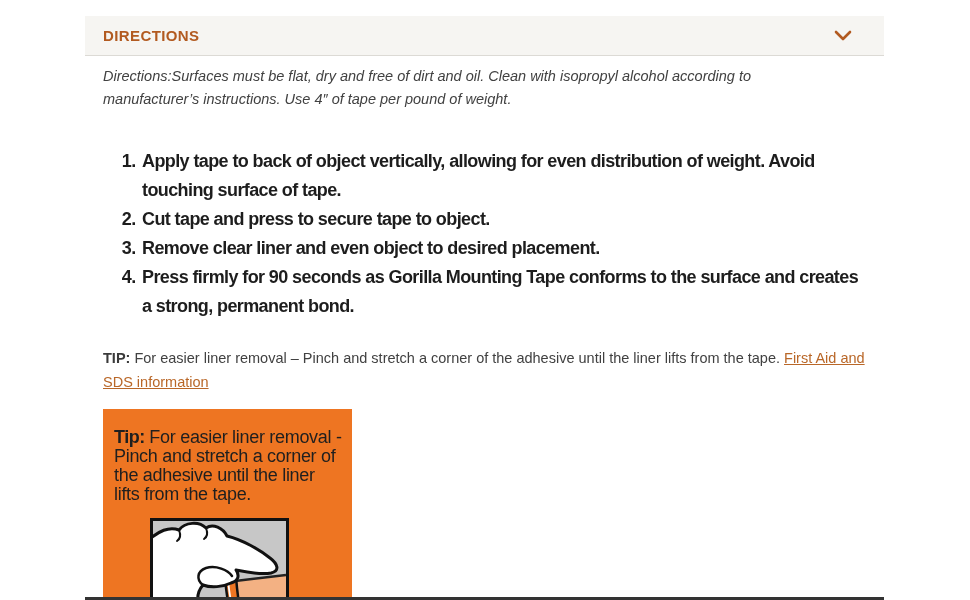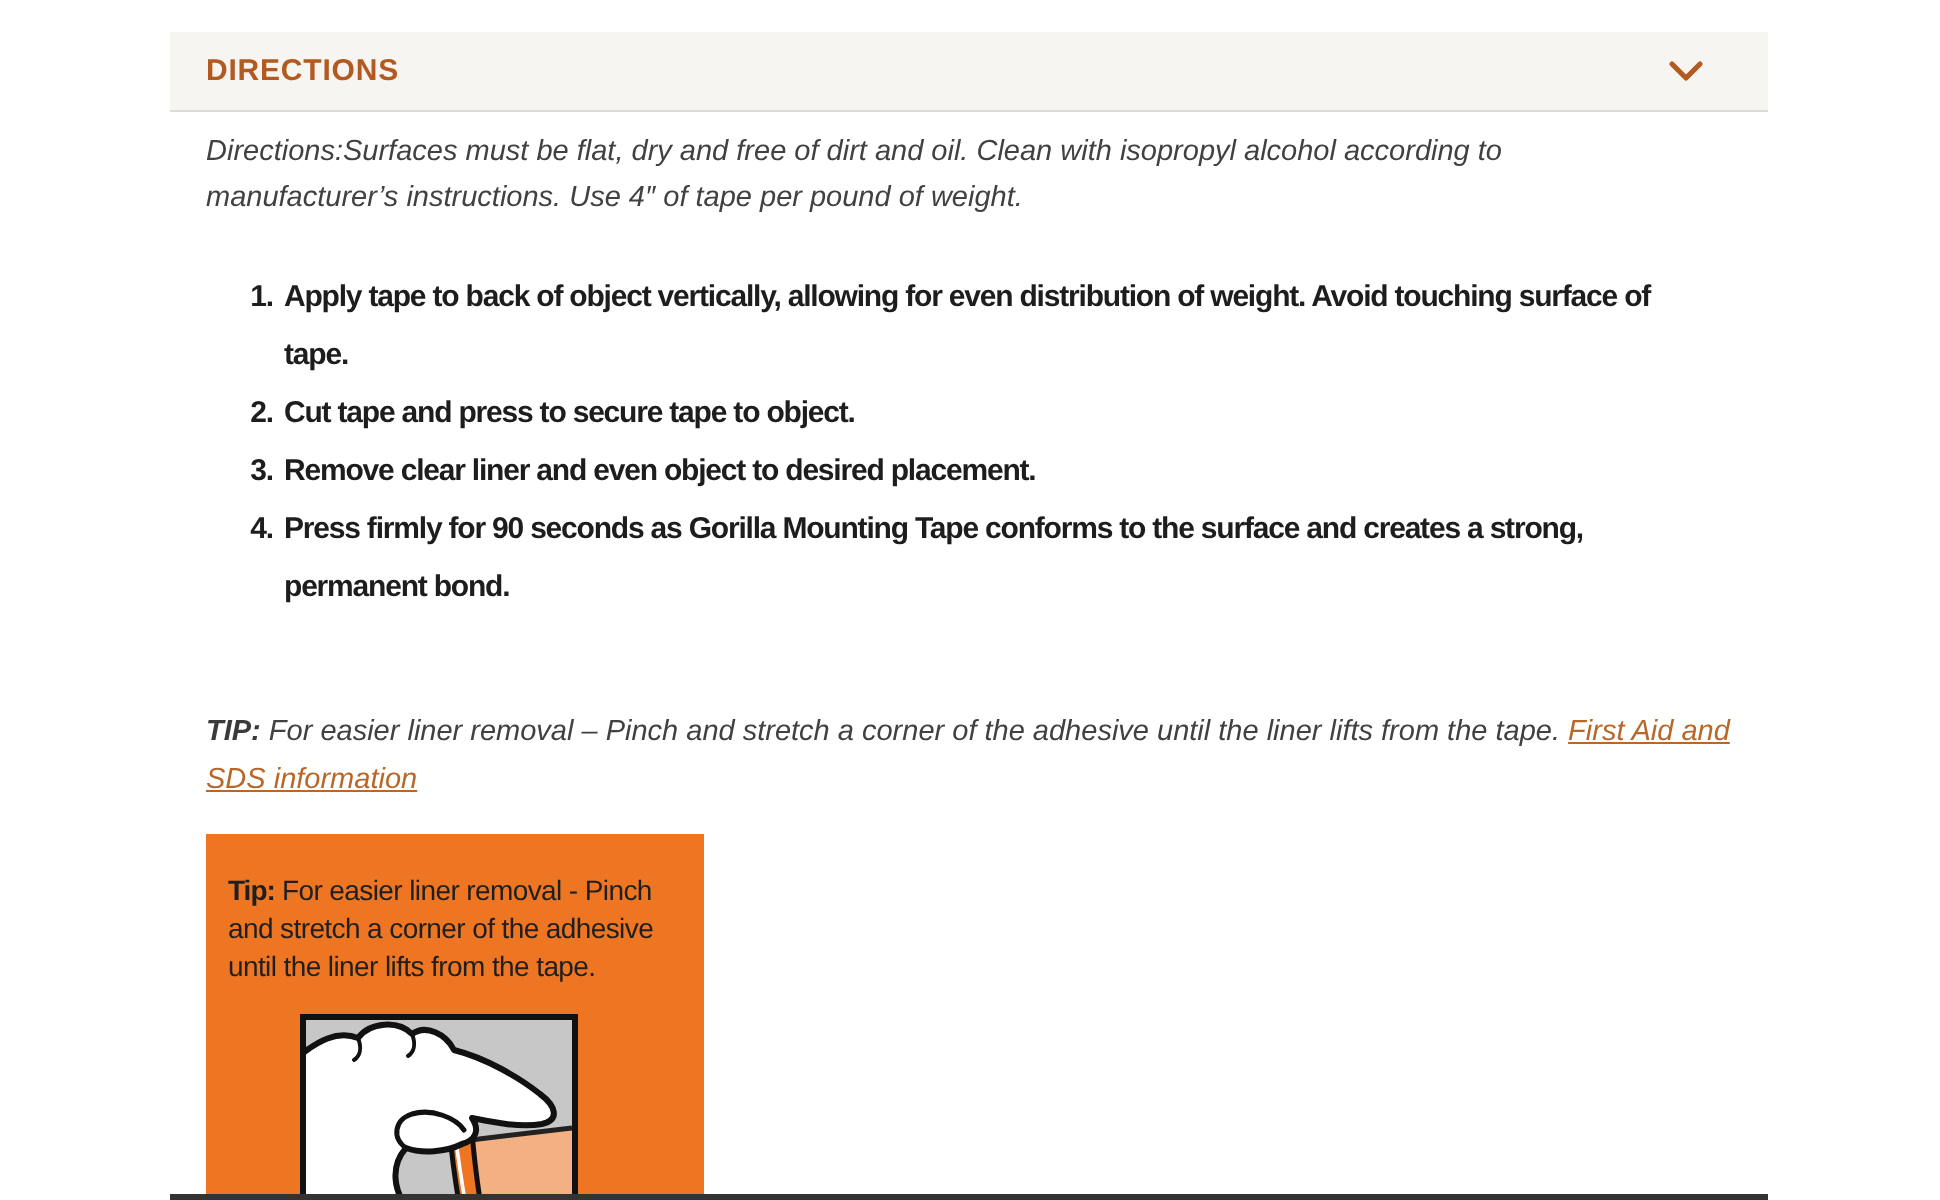--- a/index.html
+++ b/index.html
@@ -42,10 +42,10 @@
     font-size:14.5px;line-height:23px;color:var(--body-text);font-style:italic;
   }
   .steps{
-    margin-top:23px;margin-left:0;
+    margin-top:36px;margin-left:0;
     padding-left:37px;width:720px;
     list-style:decimal outside;
-    font-size:15px;font-weight:700;letter-spacing:-0.6px;
+    font-size:18px;font-weight:700;letter-spacing:-0.6px;
     line-height:29px;color:var(--steps-text);
   }
   .steps li{padding-left:2px;}

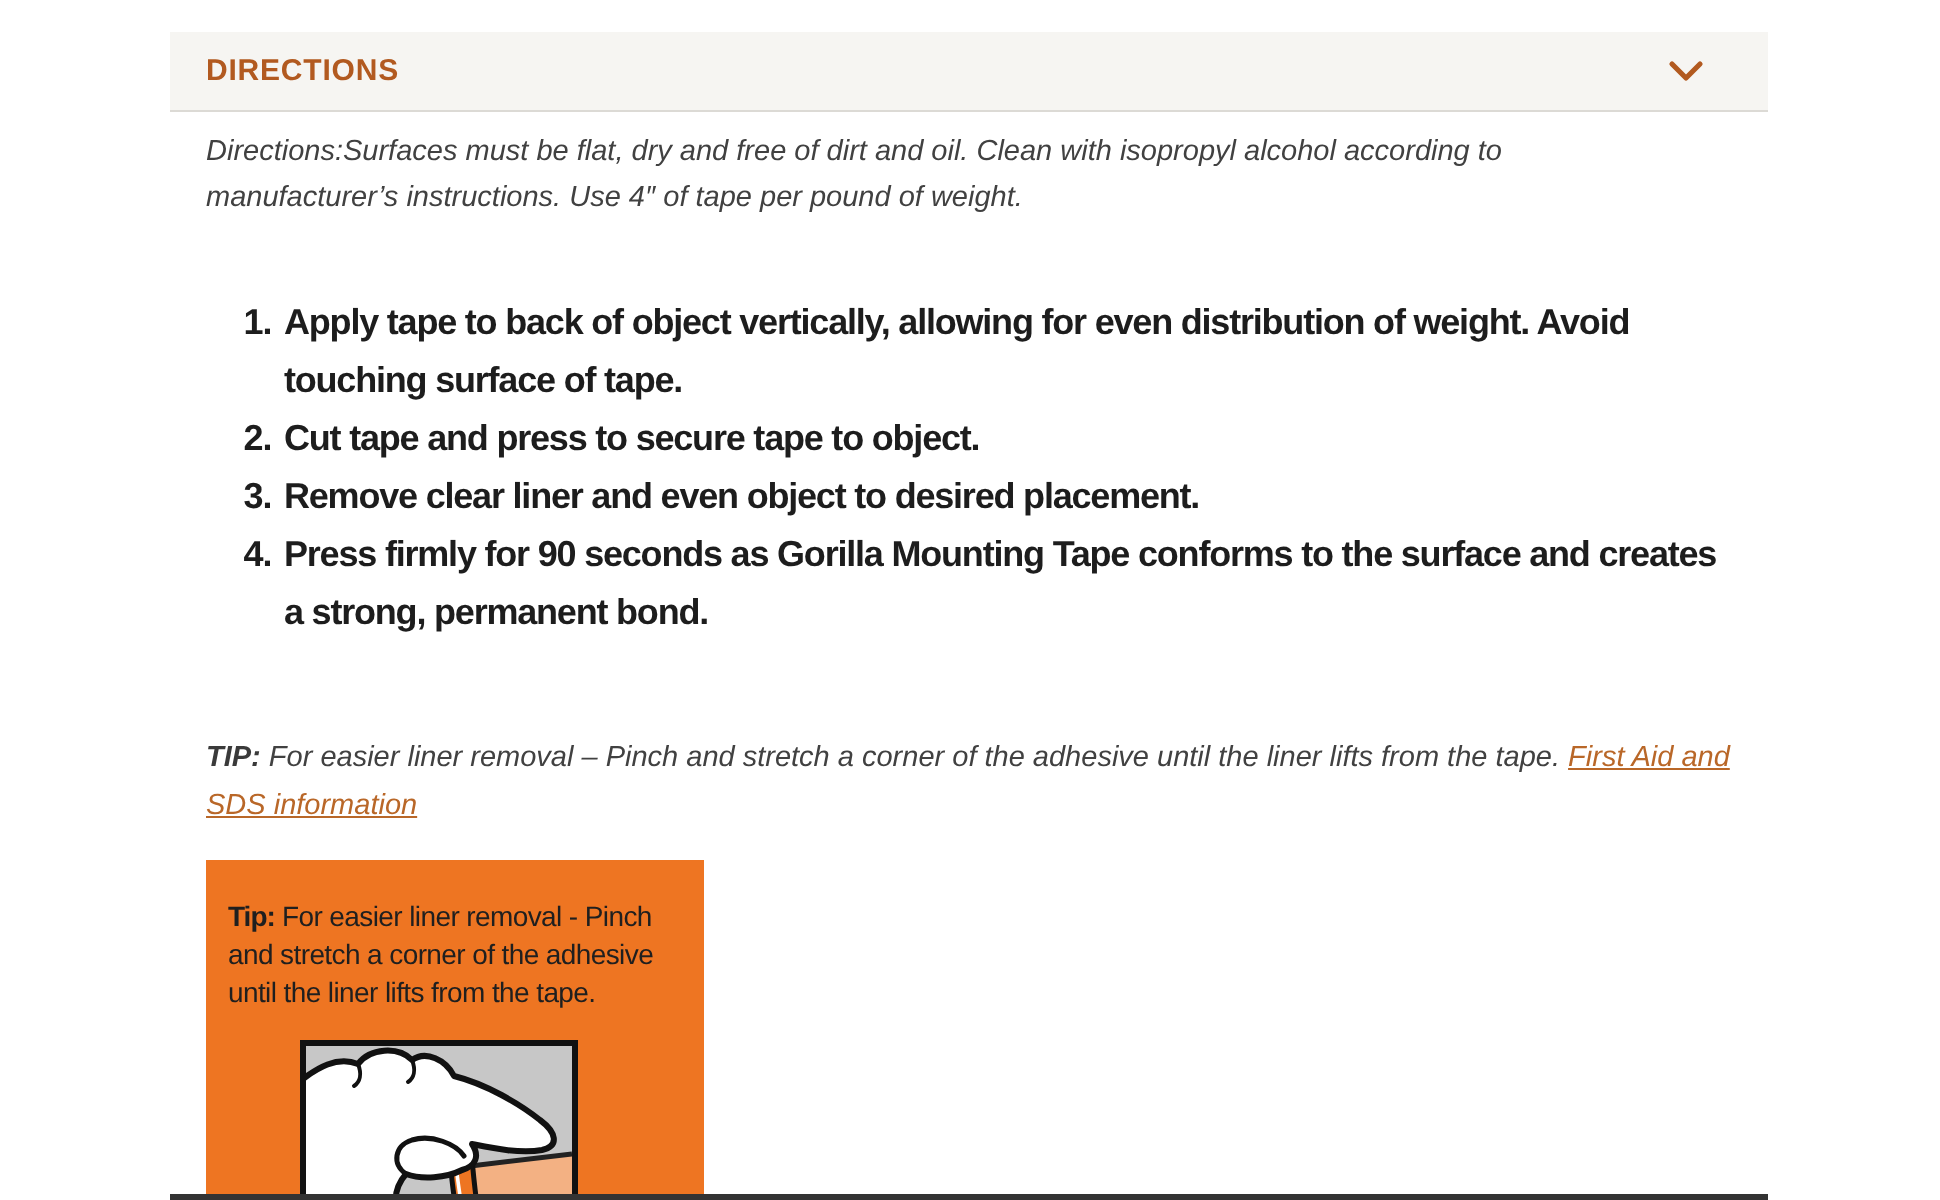--- a/index.html
+++ b/index.html
@@ -50,8 +50,8 @@
   }
   .steps li{padding-left:2px;}
   .tip-paragraph{
-    margin-top:47px;max-width:772px;
-    font-size:14.5px;line-height:23.5px;color:var(--body-text);font-style:italic;
+    margin-top:26px;max-width:772px;
+    font-size:14.5px;line-height:23.5px;color:var(--body-text);
   }
   .tip-paragraph strong{color:#3a3a3a;}
   .tip-link{color:var(--link);text-decoration:underline;}

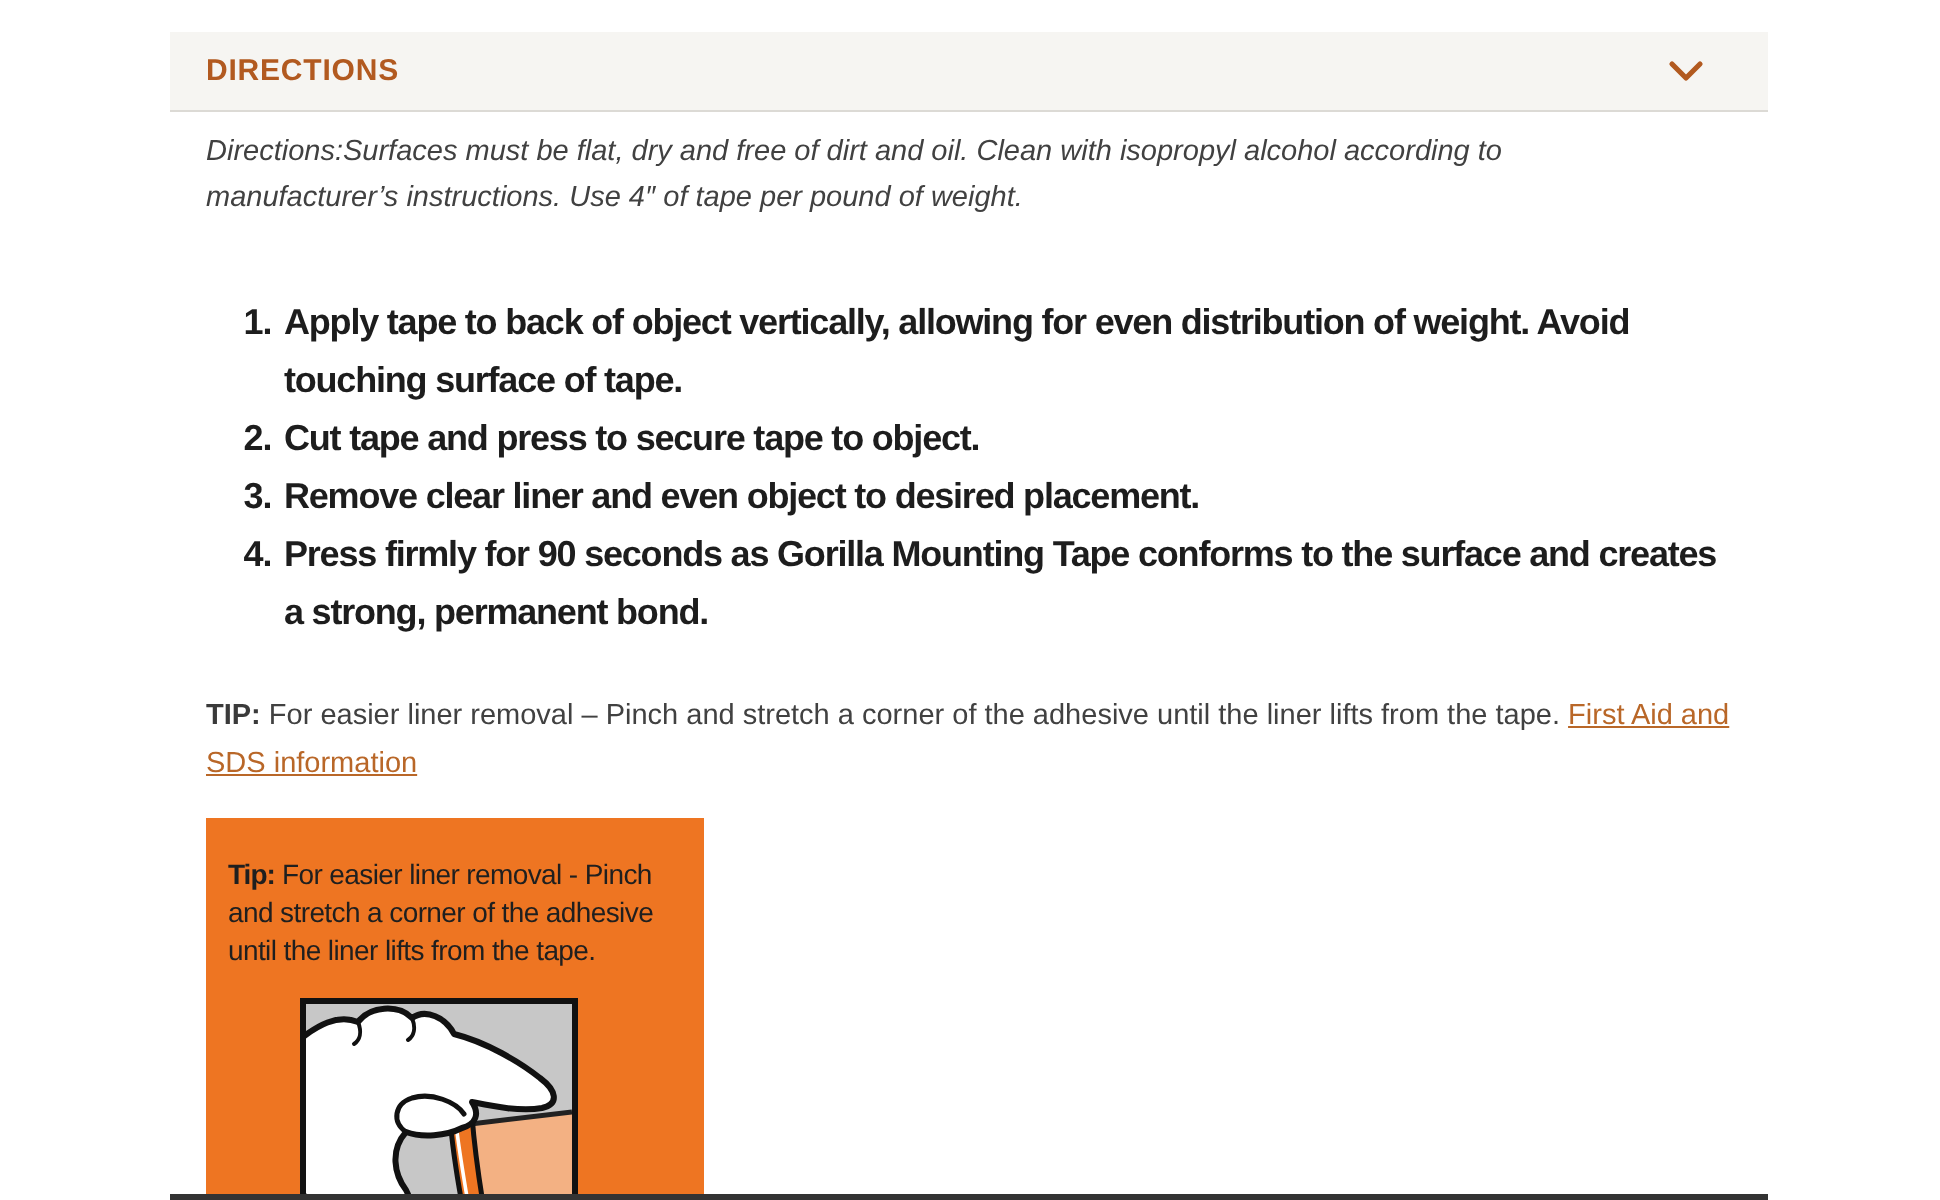--- a/index.html
+++ b/index.html
@@ -63,7 +63,7 @@
     background:var(--brand-orange);overflow:hidden;
   }
   .tip-image-caption{
-    font-size:14px;line-height:19px;letter-spacing:-0.3px;
+    font-size:18px;line-height:19px;letter-spacing:-0.3px;
     color:#1f1f1f;
   }
   .tip-image-caption strong{letter-spacing:-0.5px;}

